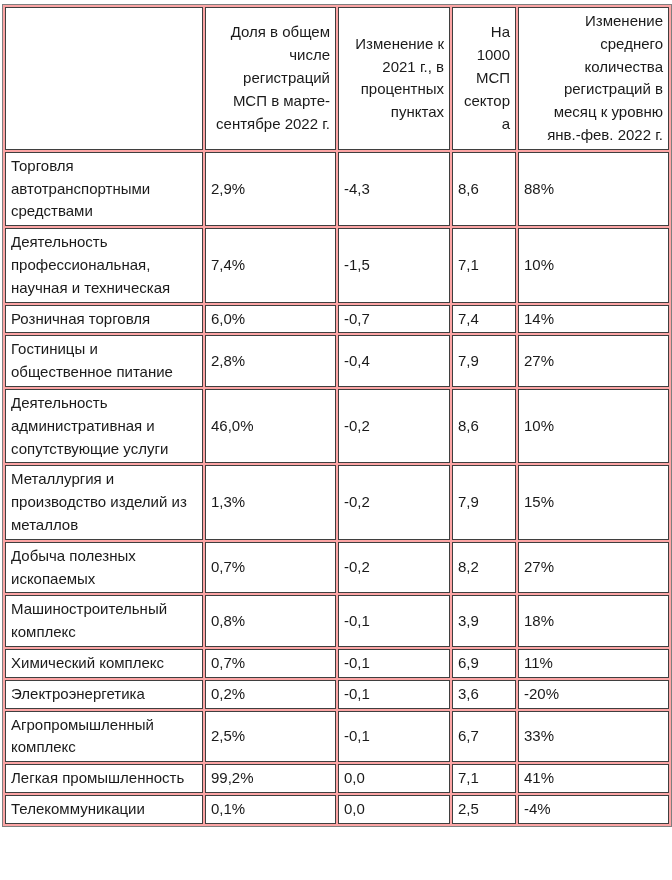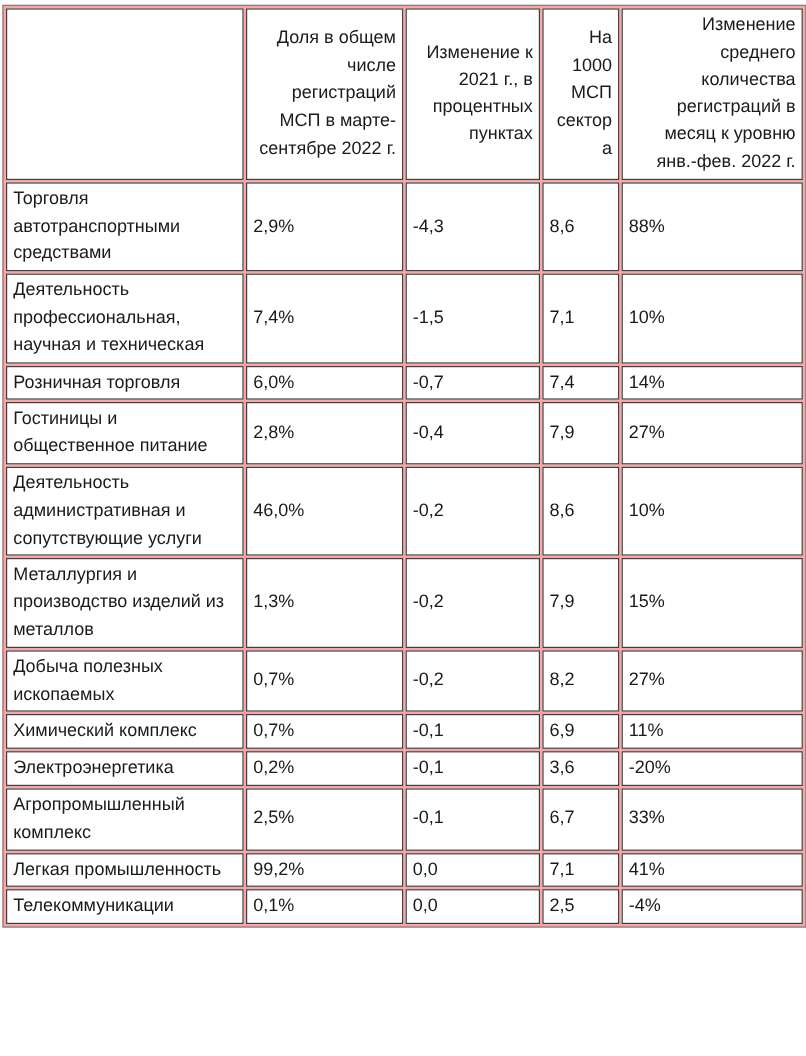--- a/index.html
+++ b/index.html
@@ -122,6 +122,13 @@
         <td class="num">27%</td>
       </tr>
       <tr>
+        <td class="sector">Машиностроительный комплекс</td>
+        <td class="num">0,8%</td>
+        <td class="num">-0,1</td>
+        <td class="num">3,9</td>
+        <td class="num">18%</td>
+      </tr>
+      <tr>
         <td class="sector">Химический комплекс</td>
         <td class="num">0,7%</td>
         <td class="num">-0,1</td>

